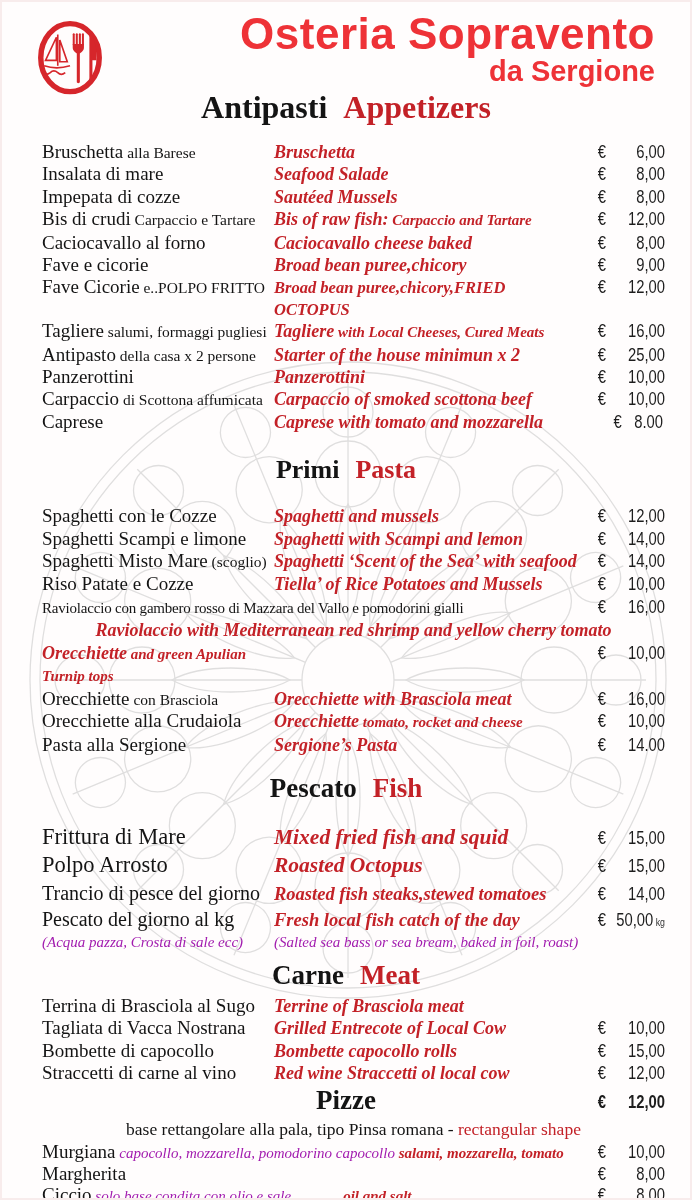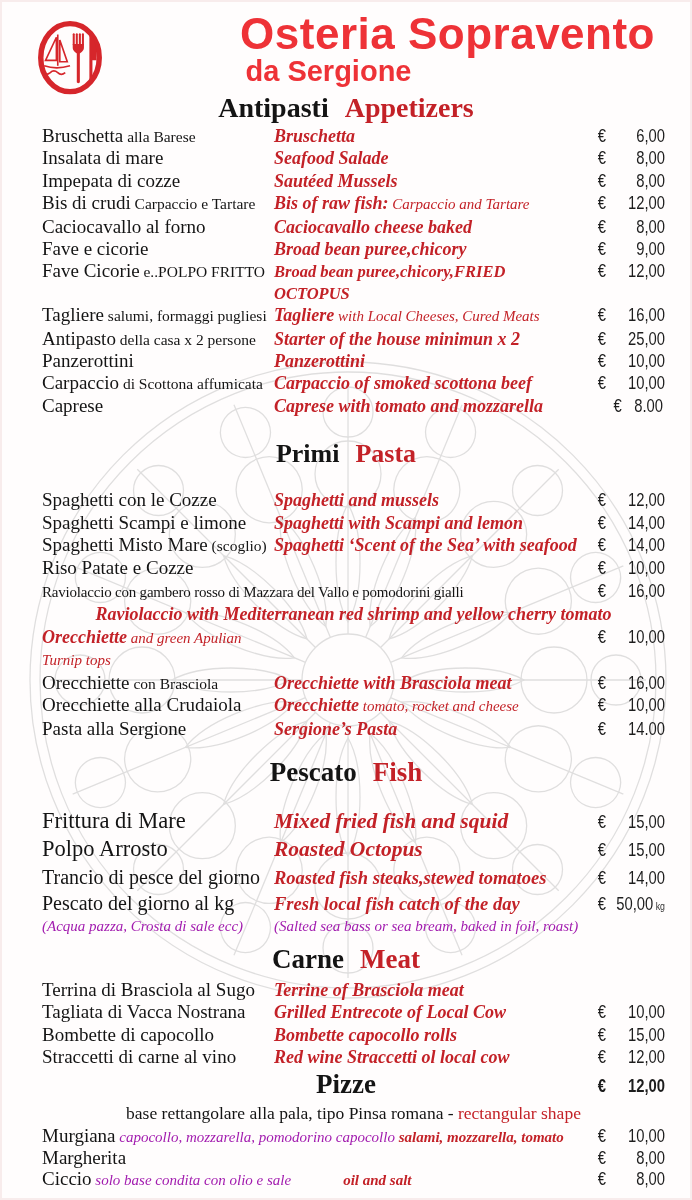--- a/index.html
+++ b/index.html
@@ -24,7 +24,7 @@
   .title{font-family:"Liberation Sans",sans-serif;font-weight:700;font-size:44px;
          line-height:1.02;color:var(--brand);text-align:right;letter-spacing:.5px}
   .subtitle{font-family:"Liberation Sans",sans-serif;font-weight:700;font-size:29px;
-            line-height:1;color:var(--brand);text-align:center;margin-top:0}
+            line-height:1;color:var(--brand);text-align:right;margin-top:0}
 
   
   .heading{position:relative;text-align:center;font-weight:700;line-height:30px}

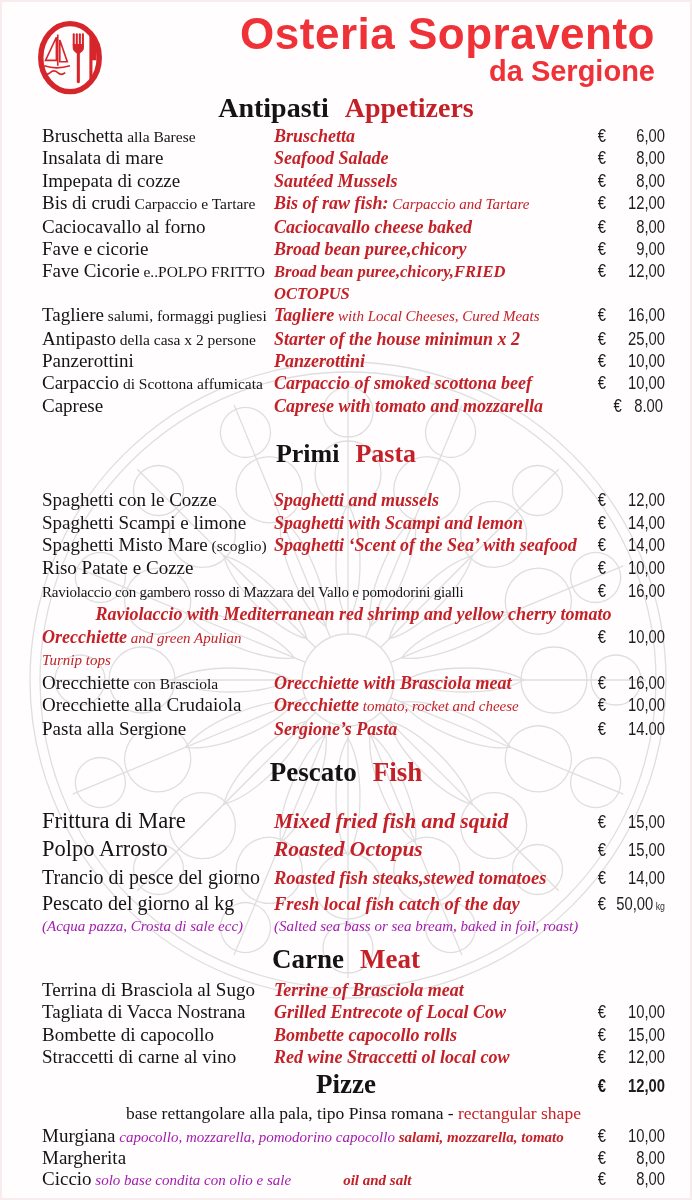--- a/index.html
+++ b/index.html
@@ -30,7 +30,7 @@
   .heading{position:relative;text-align:center;font-weight:700;line-height:30px}
   .heading .sg+.sg{margin-left:16px}
   .hb{color:var(--ink)} .hr{color:var(--red)}
-  .section-antipasti .heading{font-size:28px;line-height:27px;margin-bottom:4px}
+  .section-antipasti .heading{font-size:32px;line-height:27px;margin-bottom:20px}
   .section-primi{margin-top:22px}
   .section-primi .heading{font-size:26px;margin-bottom:20px}
   .section-pescato{margin-top:16px}

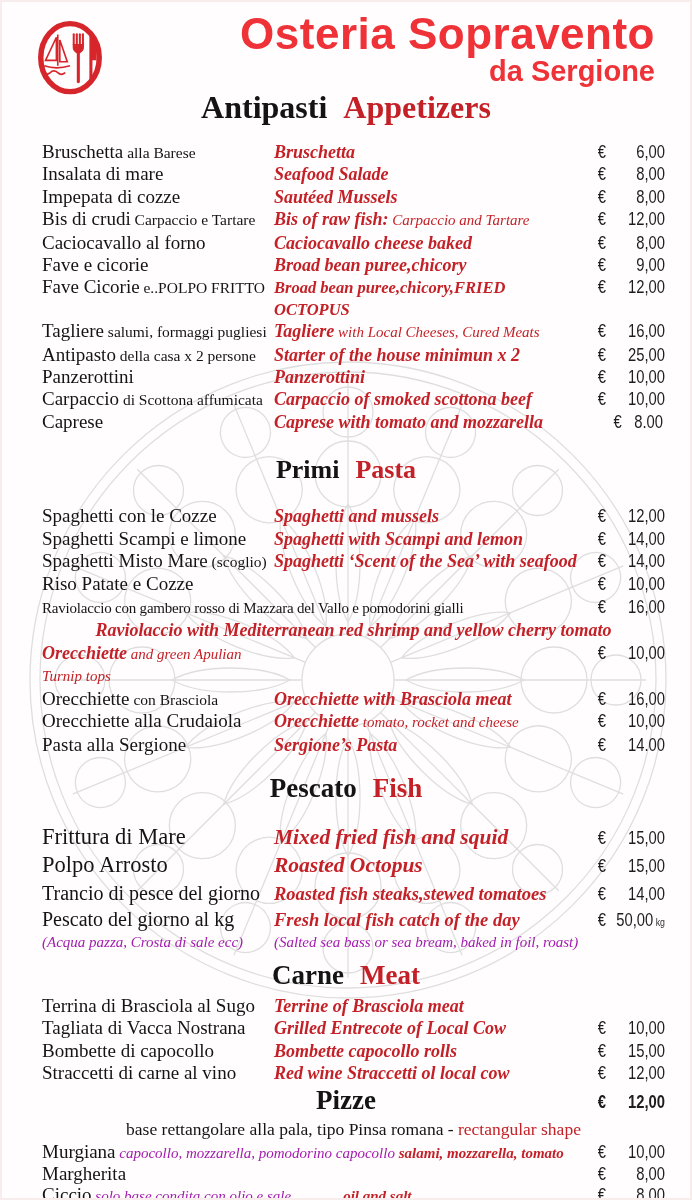--- a/index.html
+++ b/index.html
@@ -67,7 +67,7 @@
   .n{font-size:19px;color:var(--ink)}
   .ns{font-size:15.5px;color:var(--ink)}
   .t{font-size:18px;font-style:italic;font-weight:700;color:var(--red)}
-  .ts{font-size:15px;font-style:italic;font-weight:400;color:var(--red)}
+  .ts{font-size:15px;font-style:italic;font-weight:700;color:var(--red)}
   .ts2{font-size:16.5px;font-style:italic;font-weight:700;color:var(--red)}
   .bi{font-size:15px;font-style:italic;color:#a21caf}
   .ri{font-size:15px;font-style:italic;font-weight:700;color:var(--red)}

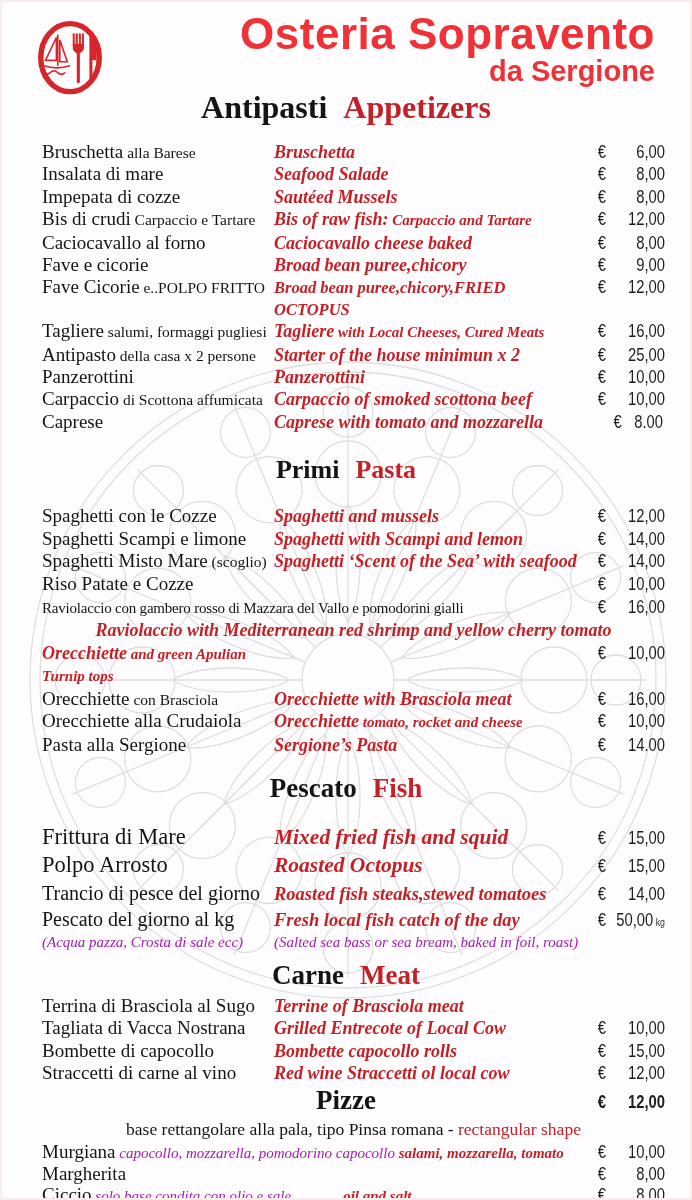--- a/index.html
+++ b/index.html
@@ -317,6 +317,7 @@
       </div>
       <div class="row">
         <span class="lcol"><span class="sg n">Riso Patate e Cozze</span></span>
+        <span class="mcol"><span class="sg t">Tiella’ of Rice Potatoes and Mussels</span></span>
         <span class="pcol"><span class="price">
             <span class="cur">€</span>
             <span class="amt">10,00</span>

